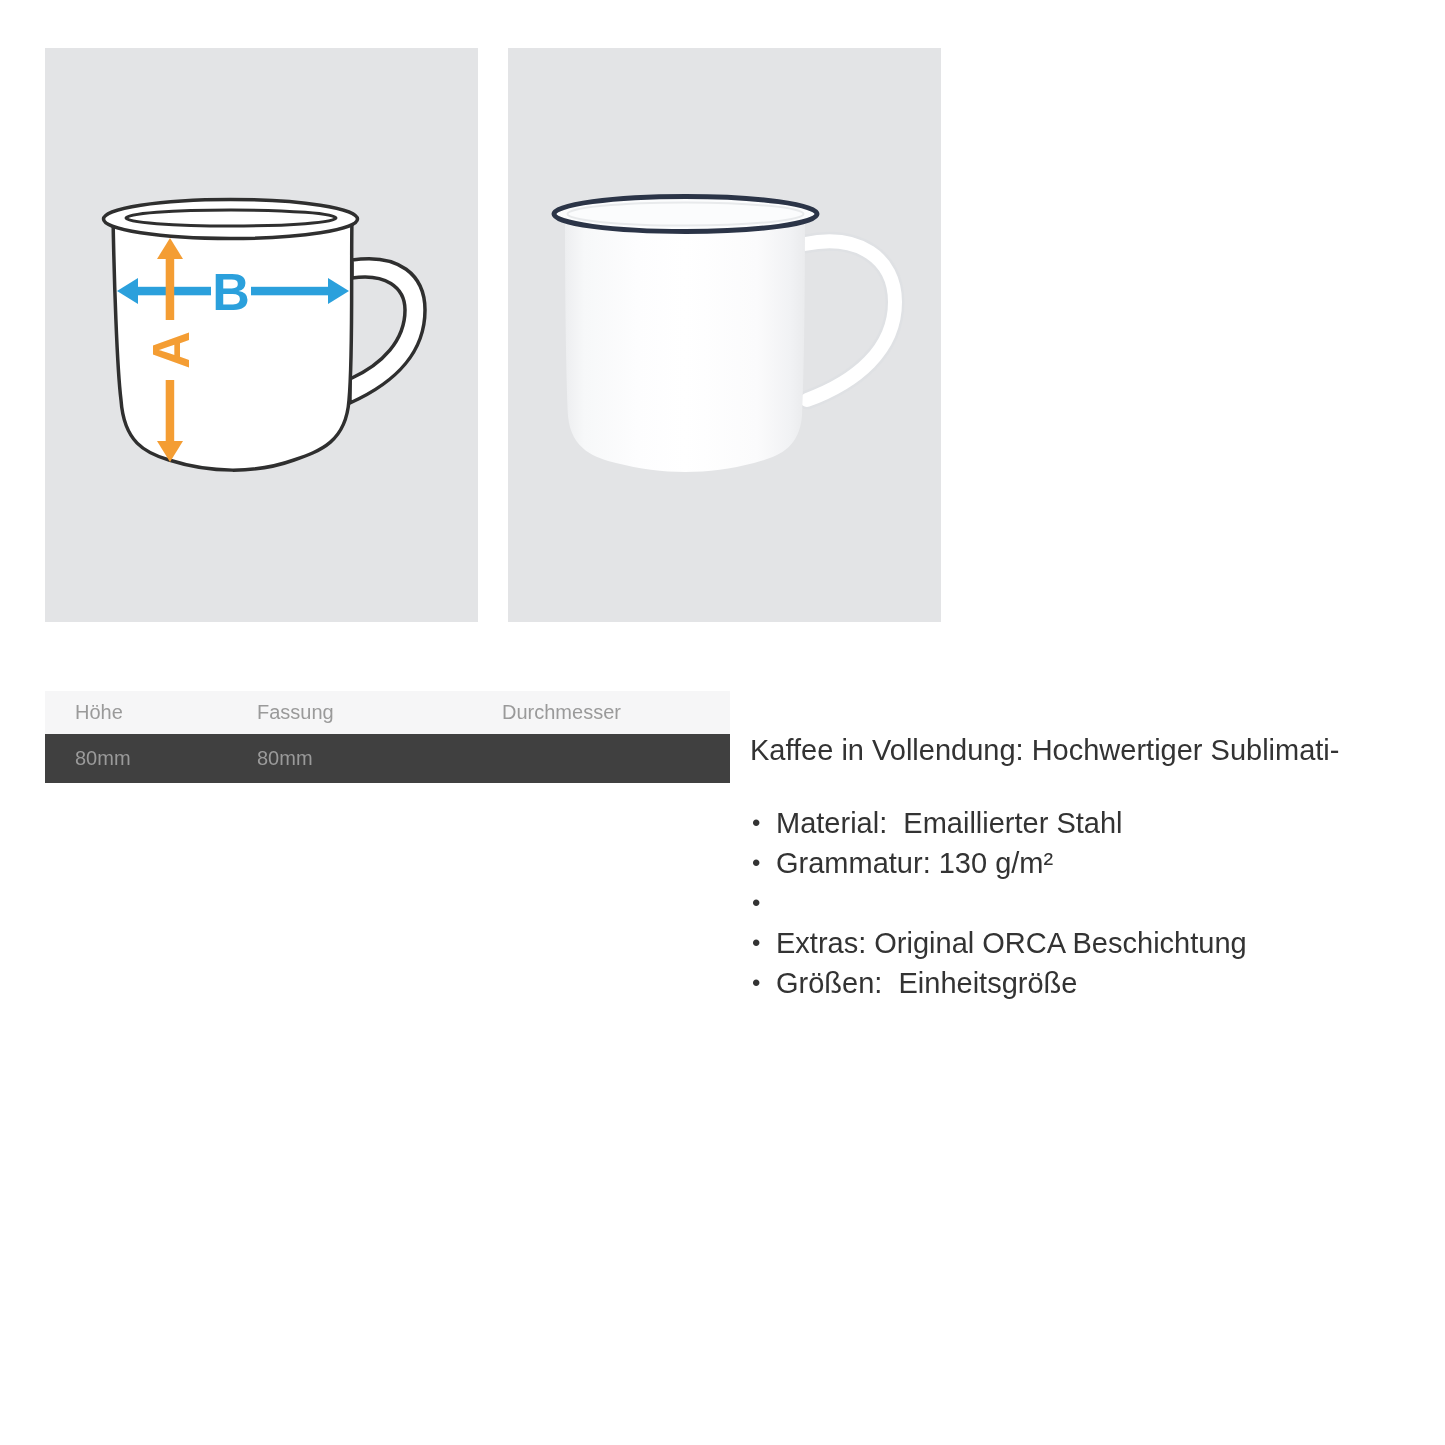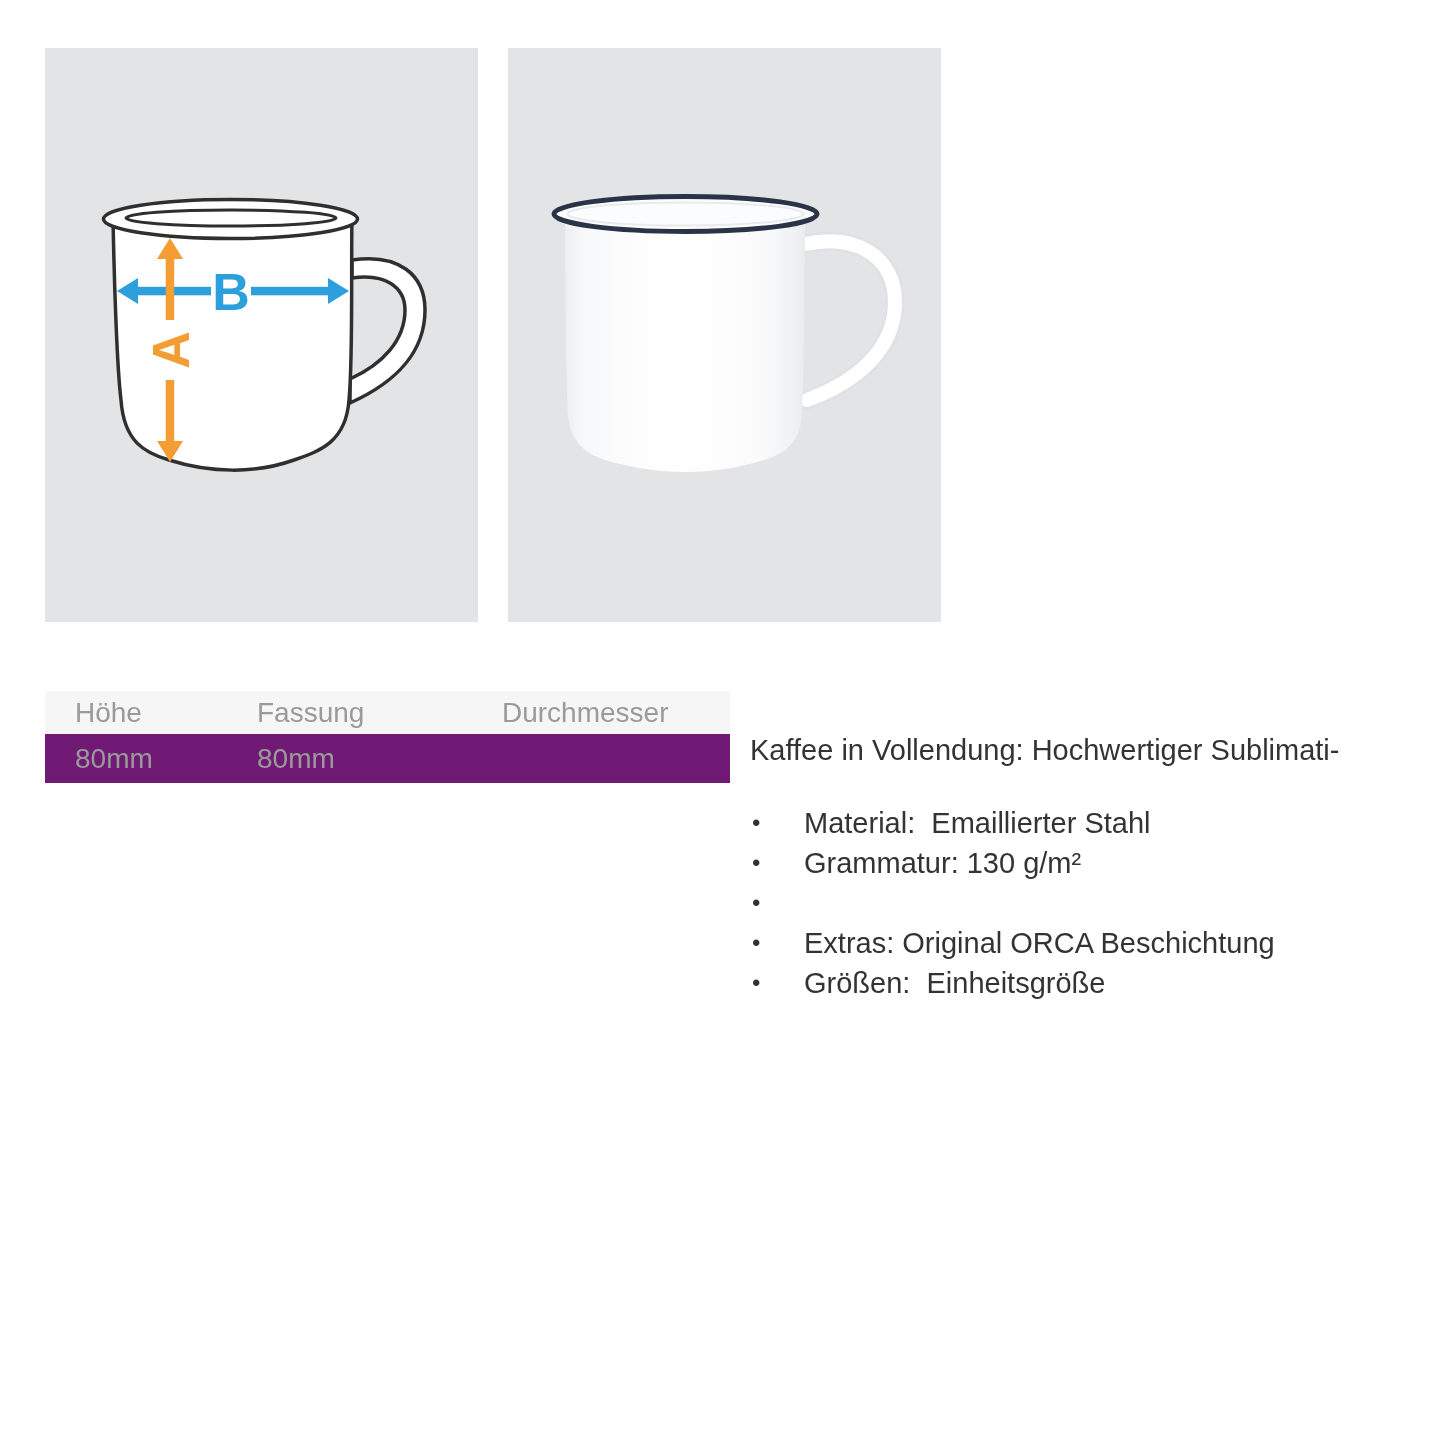--- a/index.html
+++ b/index.html
@@ -22,7 +22,7 @@
   
   .size-table{
     position:absolute;left:45px;top:691px;width:685px;
-    font-size:28px;color:#9a9a9a;
+    font-size:20px;color:#9a9a9a;
   }
   .size-row{display:flex;width:100%;}
   .size-row.head{background:#f6f6f7;height:43px;line-height:43px;}

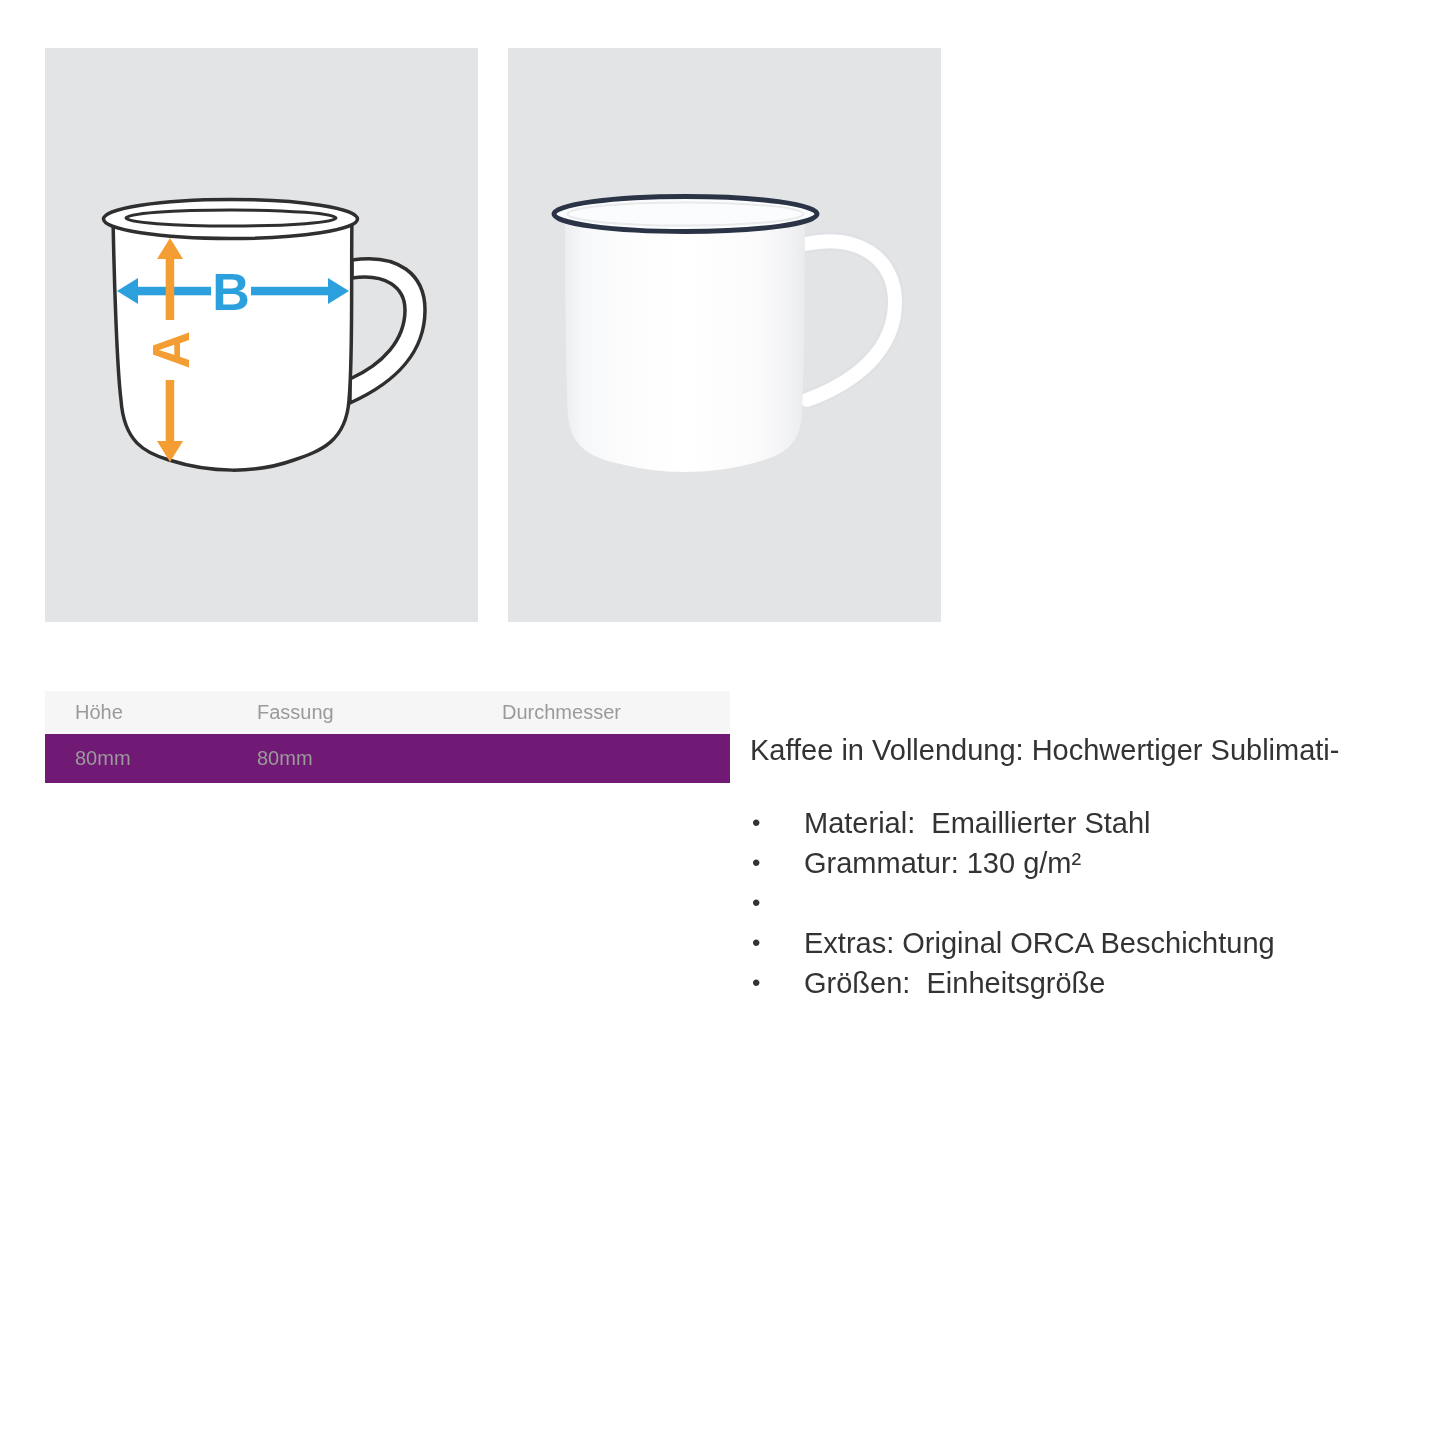--- a/index.html
+++ b/index.html
@@ -26,7 +26,7 @@
   }
   .size-row{display:flex;width:100%;}
   .size-row.head{background:#f6f6f7;height:43px;line-height:43px;}
-  .size-row.data{background:#701a75;height:49px;line-height:49px;}
+  .size-row.data{background:#404040;height:49px;line-height:49px;}
   .size-cell{padding-left:30px;box-sizing:border-box;white-space:pre;overflow:hidden;}
   .col-0{width:182px;}
   .col-1{width:258px;}

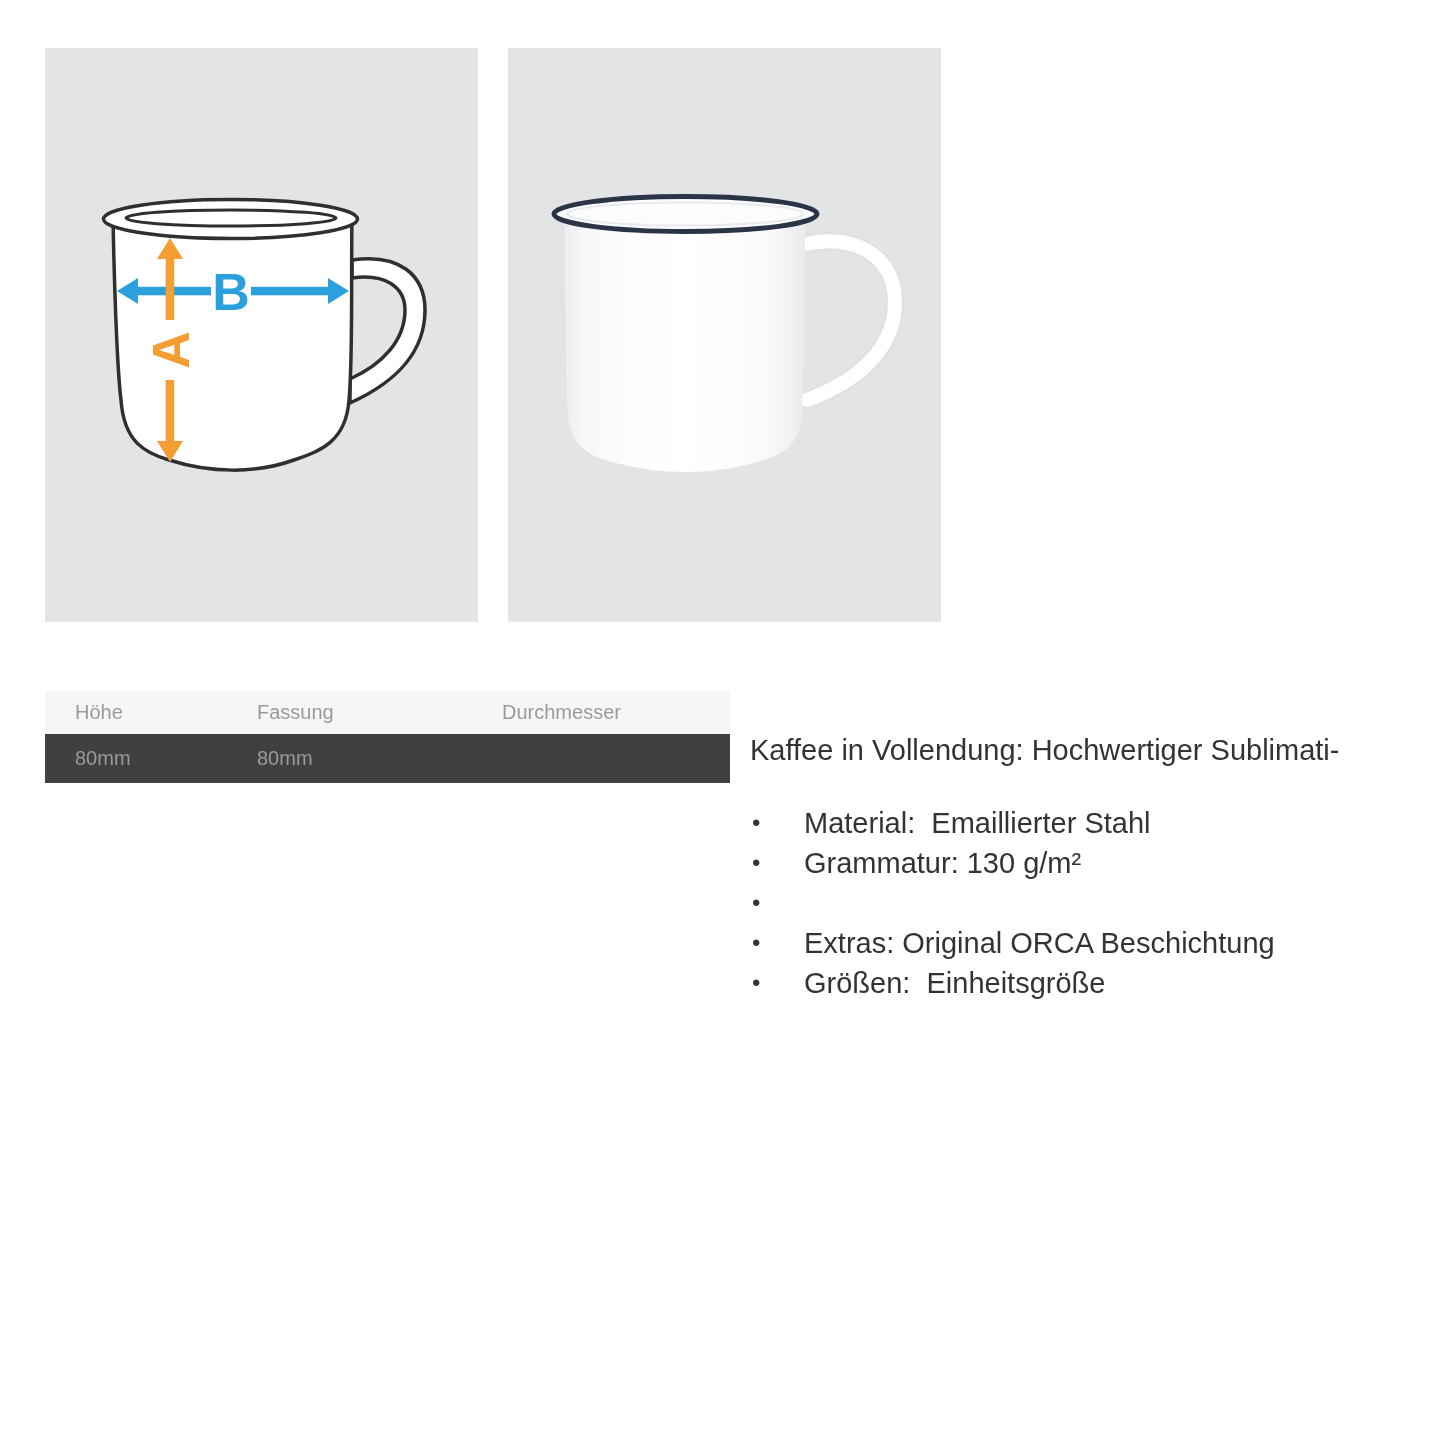--- a/index.html
+++ b/index.html
@@ -48,7 +48,7 @@
     width:26px;flex:0 0 26px;padding-left:2px;box-sizing:border-box;
     font-size:24px;color:#333333;
   }
-  .bullet-text{white-space:pre;margin-left:28px;}
+  .bullet-text{white-space:pre;}
 </style>
 </head>
 <body>

